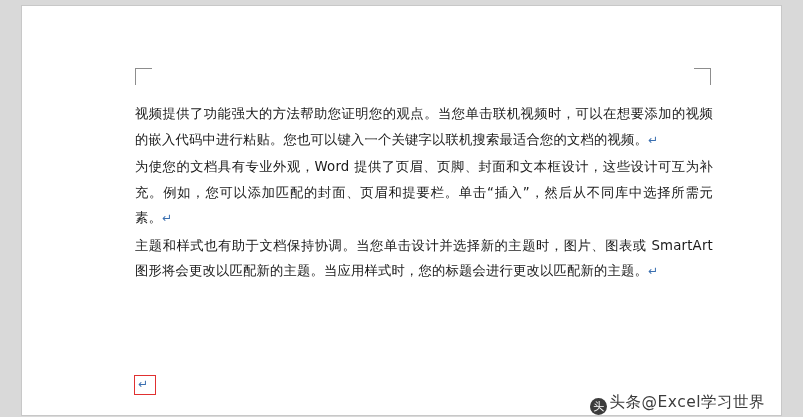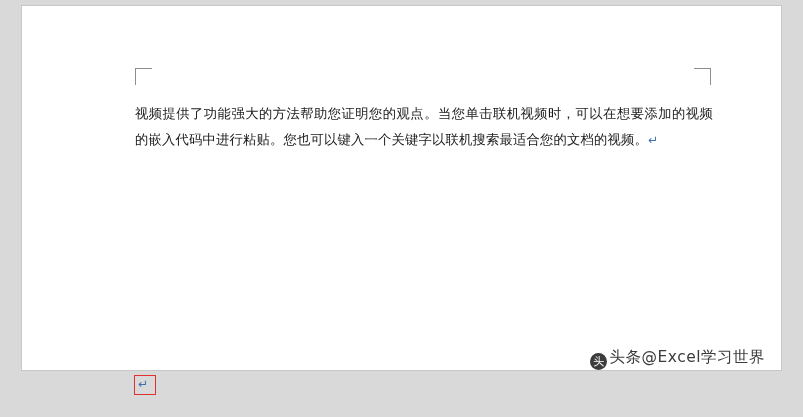--- a/index.html
+++ b/index.html
@@ -26,7 +26,7 @@
     left: 22px;
     top: 6px;
     width: 759px;
-    height: 364px;
+    height: 409px;
     background: #ffffff;
     box-shadow: 0 0 0 1px #c8c8c8;
   }

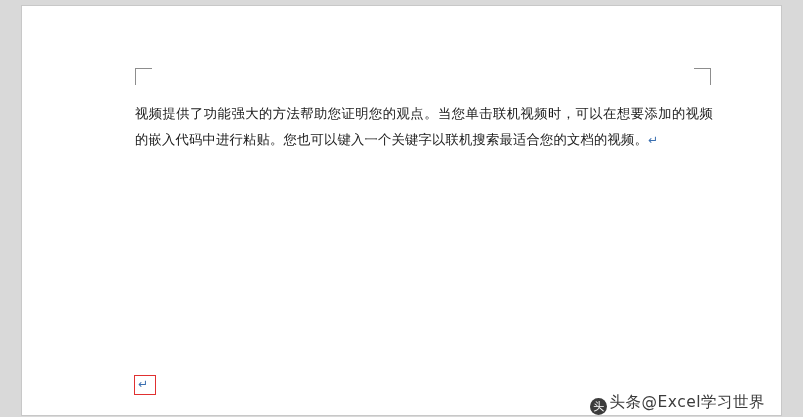--- a/index.html
+++ b/index.html
@@ -127,6 +127,7 @@
 
       <p class="para"><span>视频提供了功能强大的方法帮助您证明您的观点。当您单击联机视频时，可以在想要添加的视频的嵌入代码中进行粘贴。您也可以键入一个关键字以联机搜索最适合您的文档的视频。</span><span class="pilcrow">↵</span></p>
 
+      <p class="para"><span>为使您的文档具有专业外观，Word 提供了页眉、页脚、封面和文本框设计，这些设计可互为补充。例如，您可以添加匹配的封面、页眉和提要栏。单击“插入”，然后从不同库中选择所需元素。</span><span class="pilcrow">↵</span></p>
 
 
 

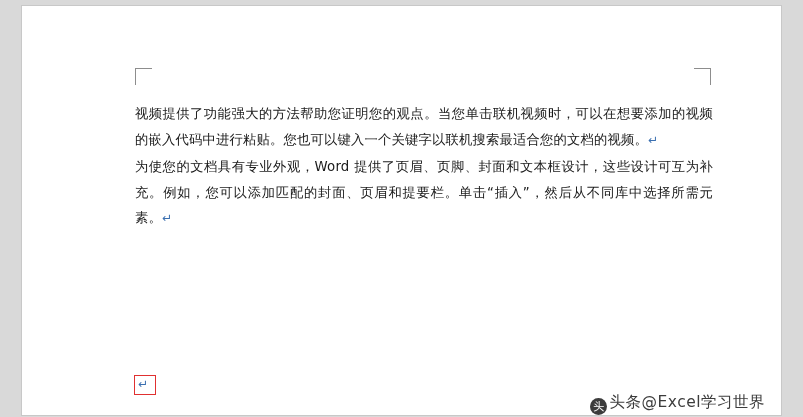--- a/index.html
+++ b/index.html
@@ -129,6 +129,7 @@
 
       <p class="para"><span>为使您的文档具有专业外观，Word 提供了页眉、页脚、封面和文本框设计，这些设计可互为补充。例如，您可以添加匹配的封面、页眉和提要栏。单击“插入”，然后从不同库中选择所需元素。</span><span class="pilcrow">↵</span></p>
 
+      <p class="para"><span>主题和样式也有助于文档保持协调。当您单击设计并选择新的主题时，图片、图表或 SmartArt 图形将会更改以匹配新的主题。当应用样式时，您的标题会进行更改以匹配新的主题。</span><span class="pilcrow">↵</span></p>
 
 
 

